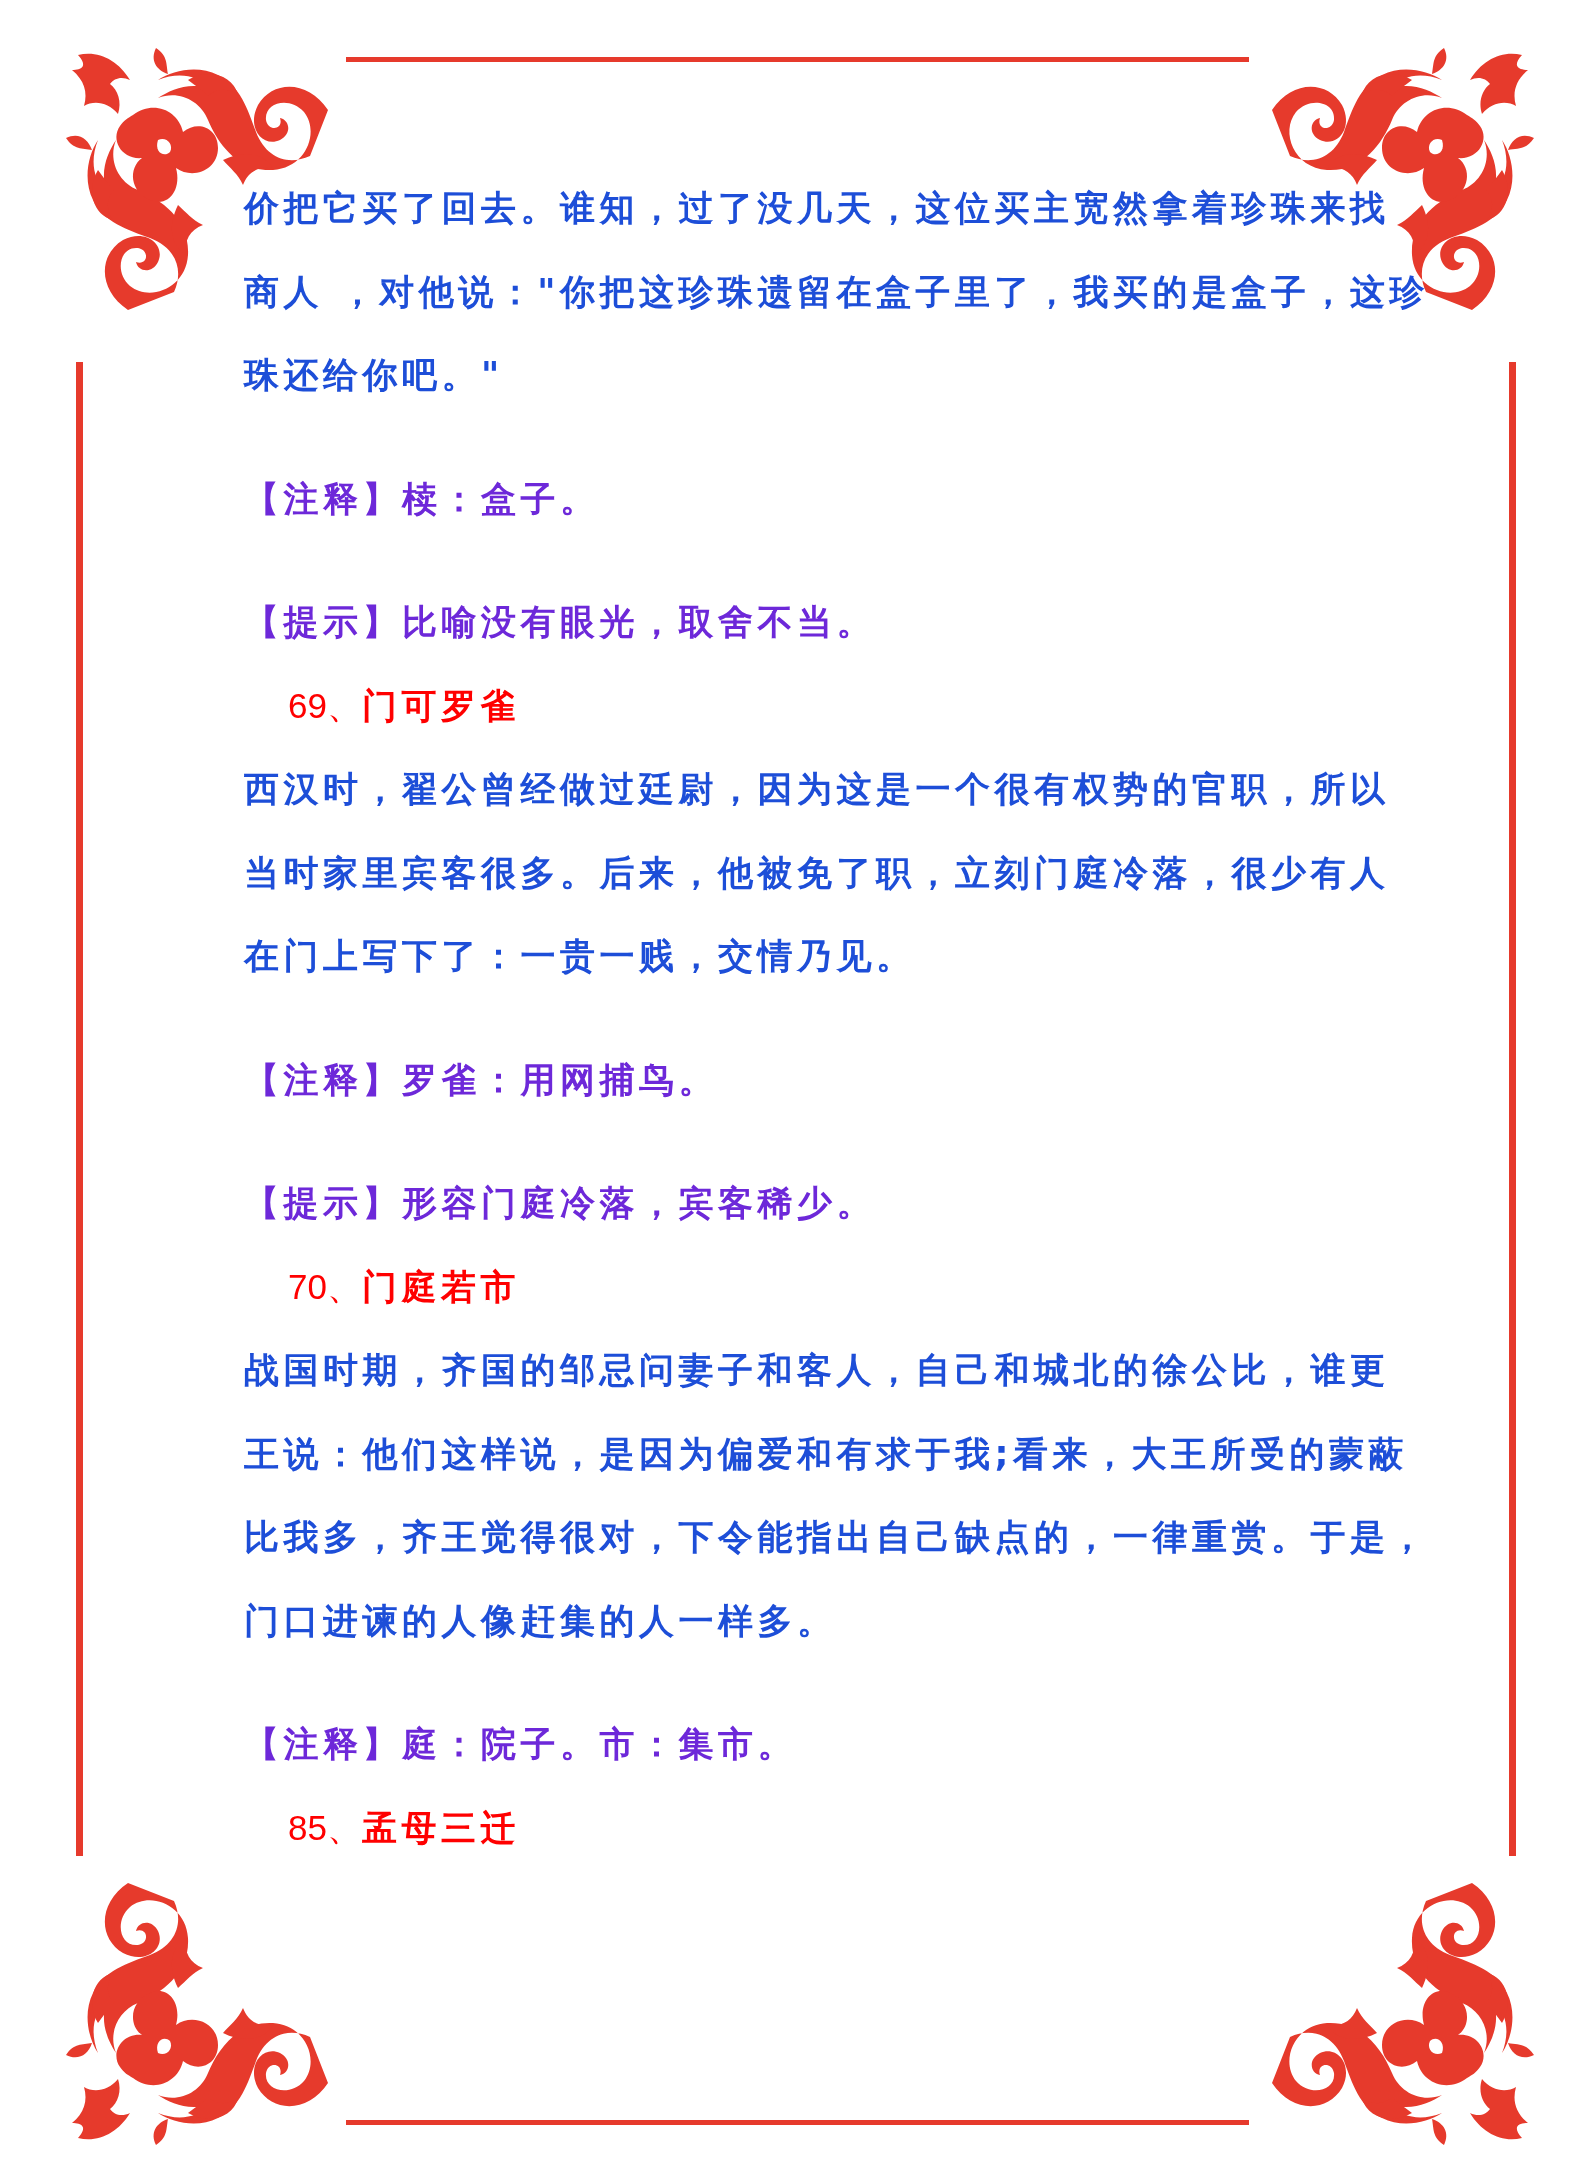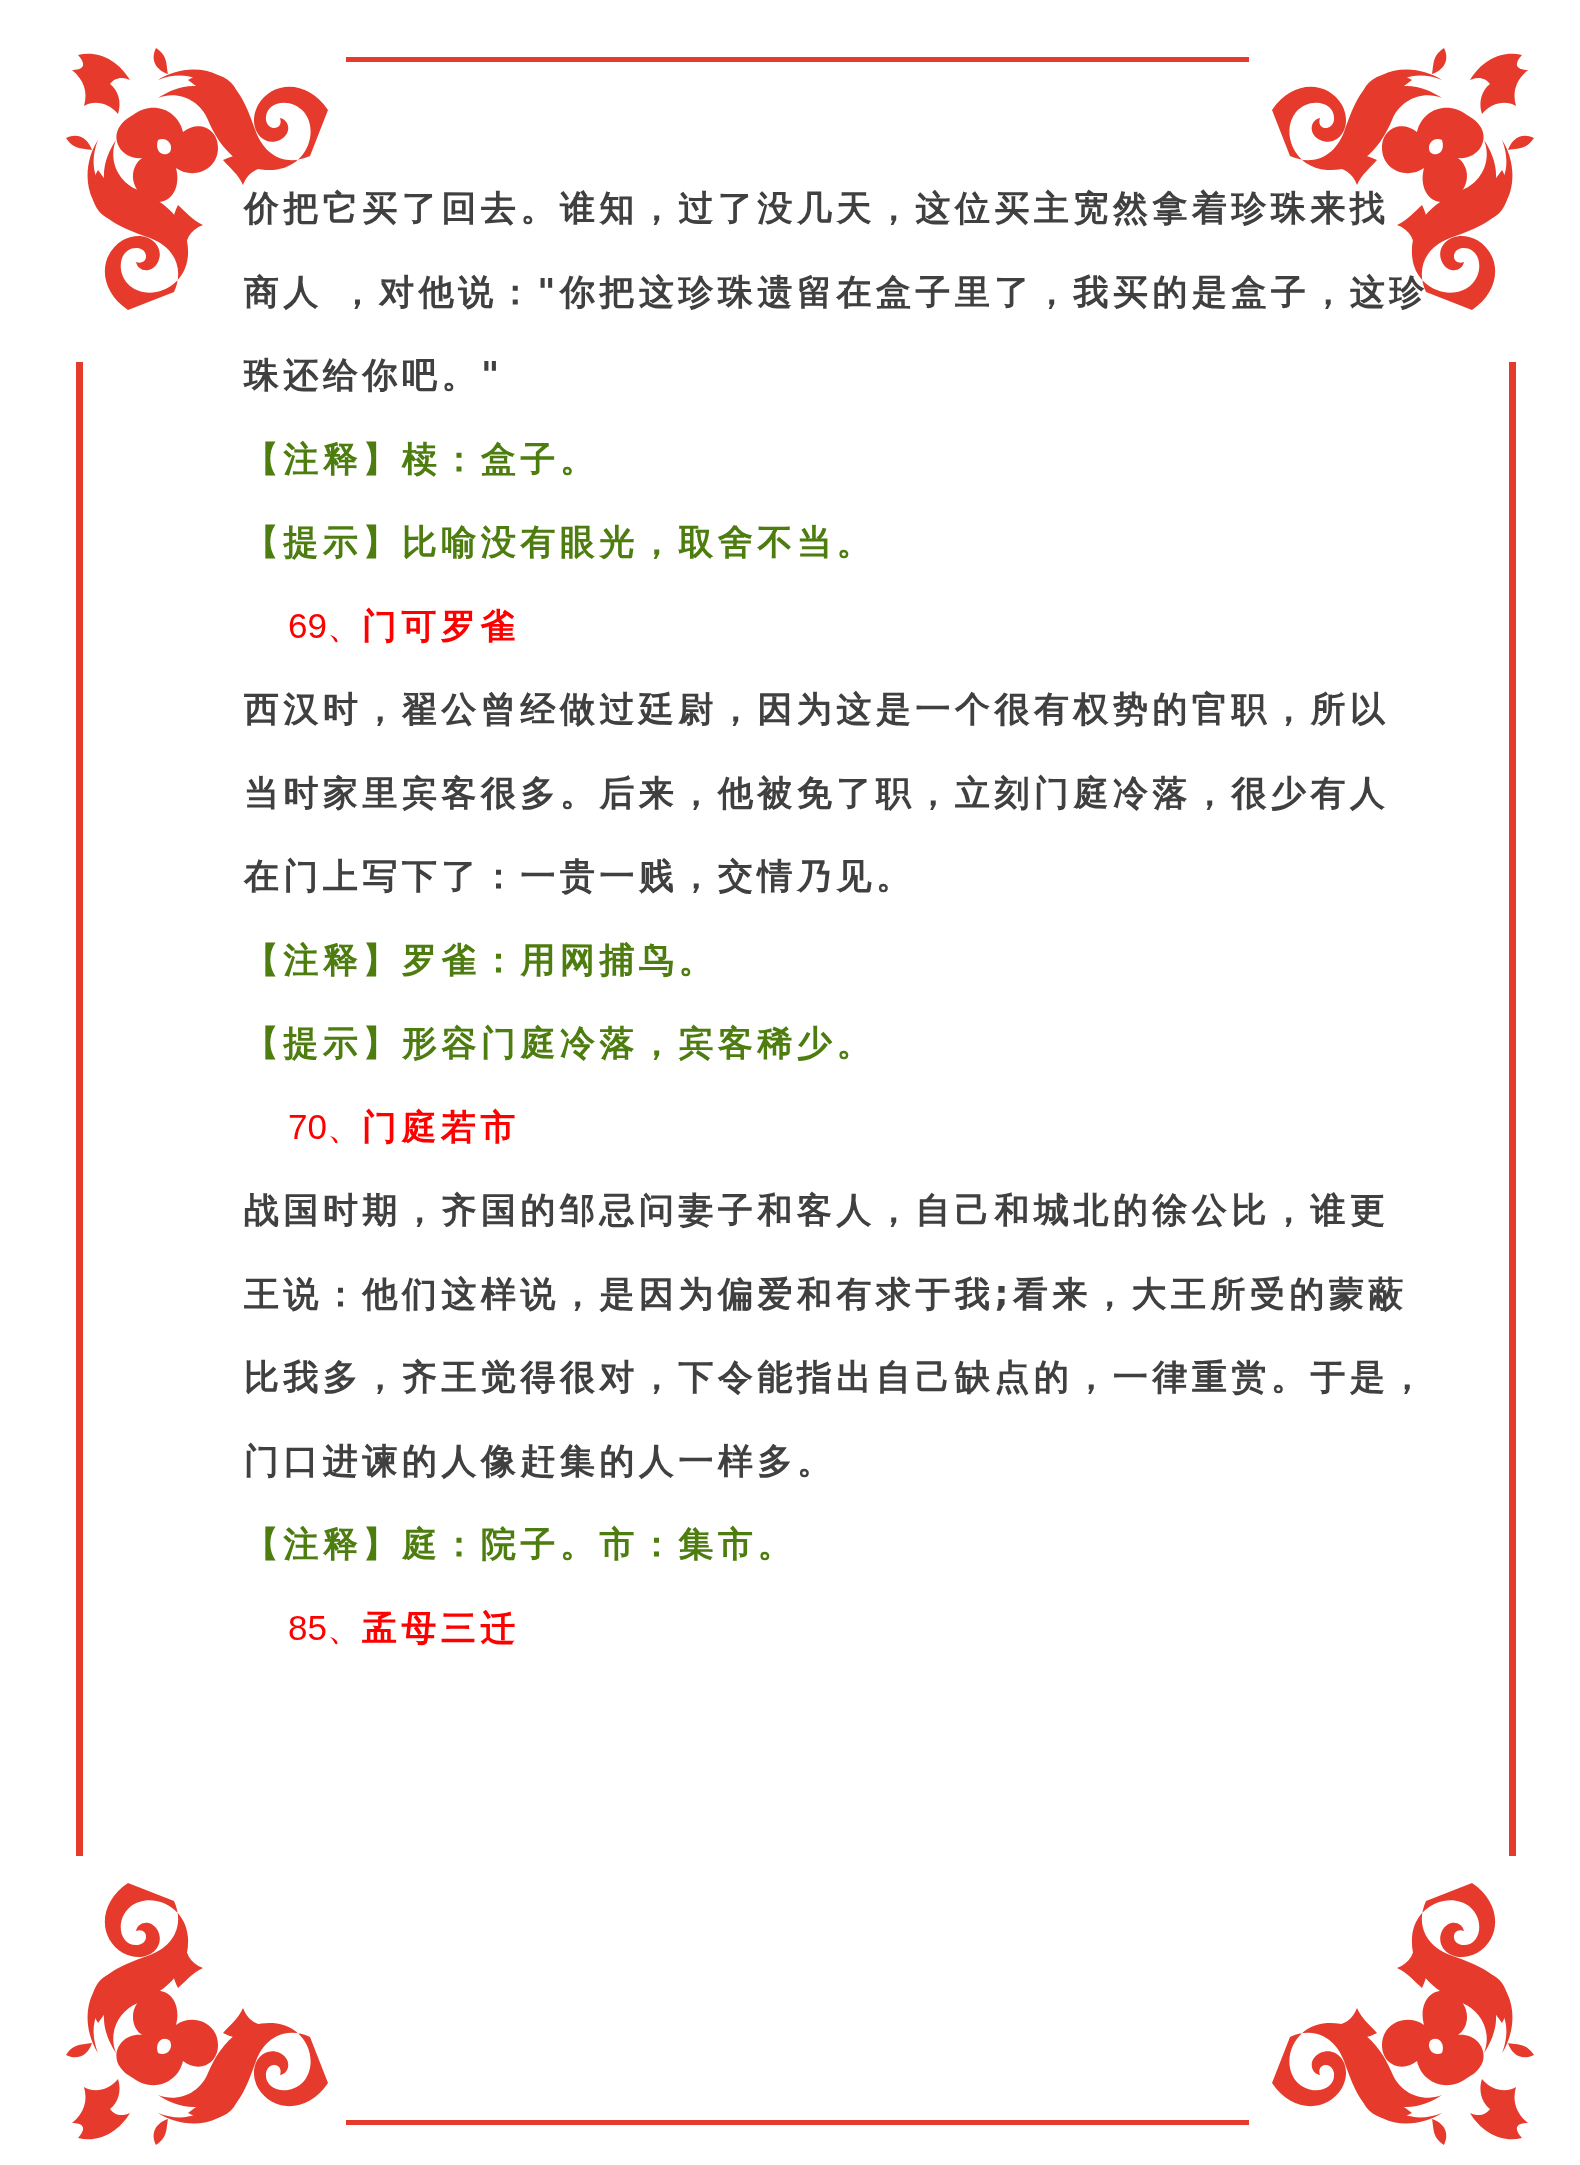--- a/index.html
+++ b/index.html
@@ -19,7 +19,7 @@
 
   .content { position: absolute; left: 244px; top: 180px; width: 1110px; }
   .line { height: 83.5px; line-height: 56px; font-size: 35px; font-weight: bold;
-          letter-spacing: 4.5px; white-space: nowrap; color: #404040; }
+          letter-spacing: 4.5px; white-space: nowrap; color: #1d4ed8; }
   .line.blue { color: #4d7c0f; }
   .line.heading { color: #ff0000; margin-left: 44px; }
   .heading .num { font-weight: normal; font-family: "Liberation Sans", sans-serif; letter-spacing: 0; }

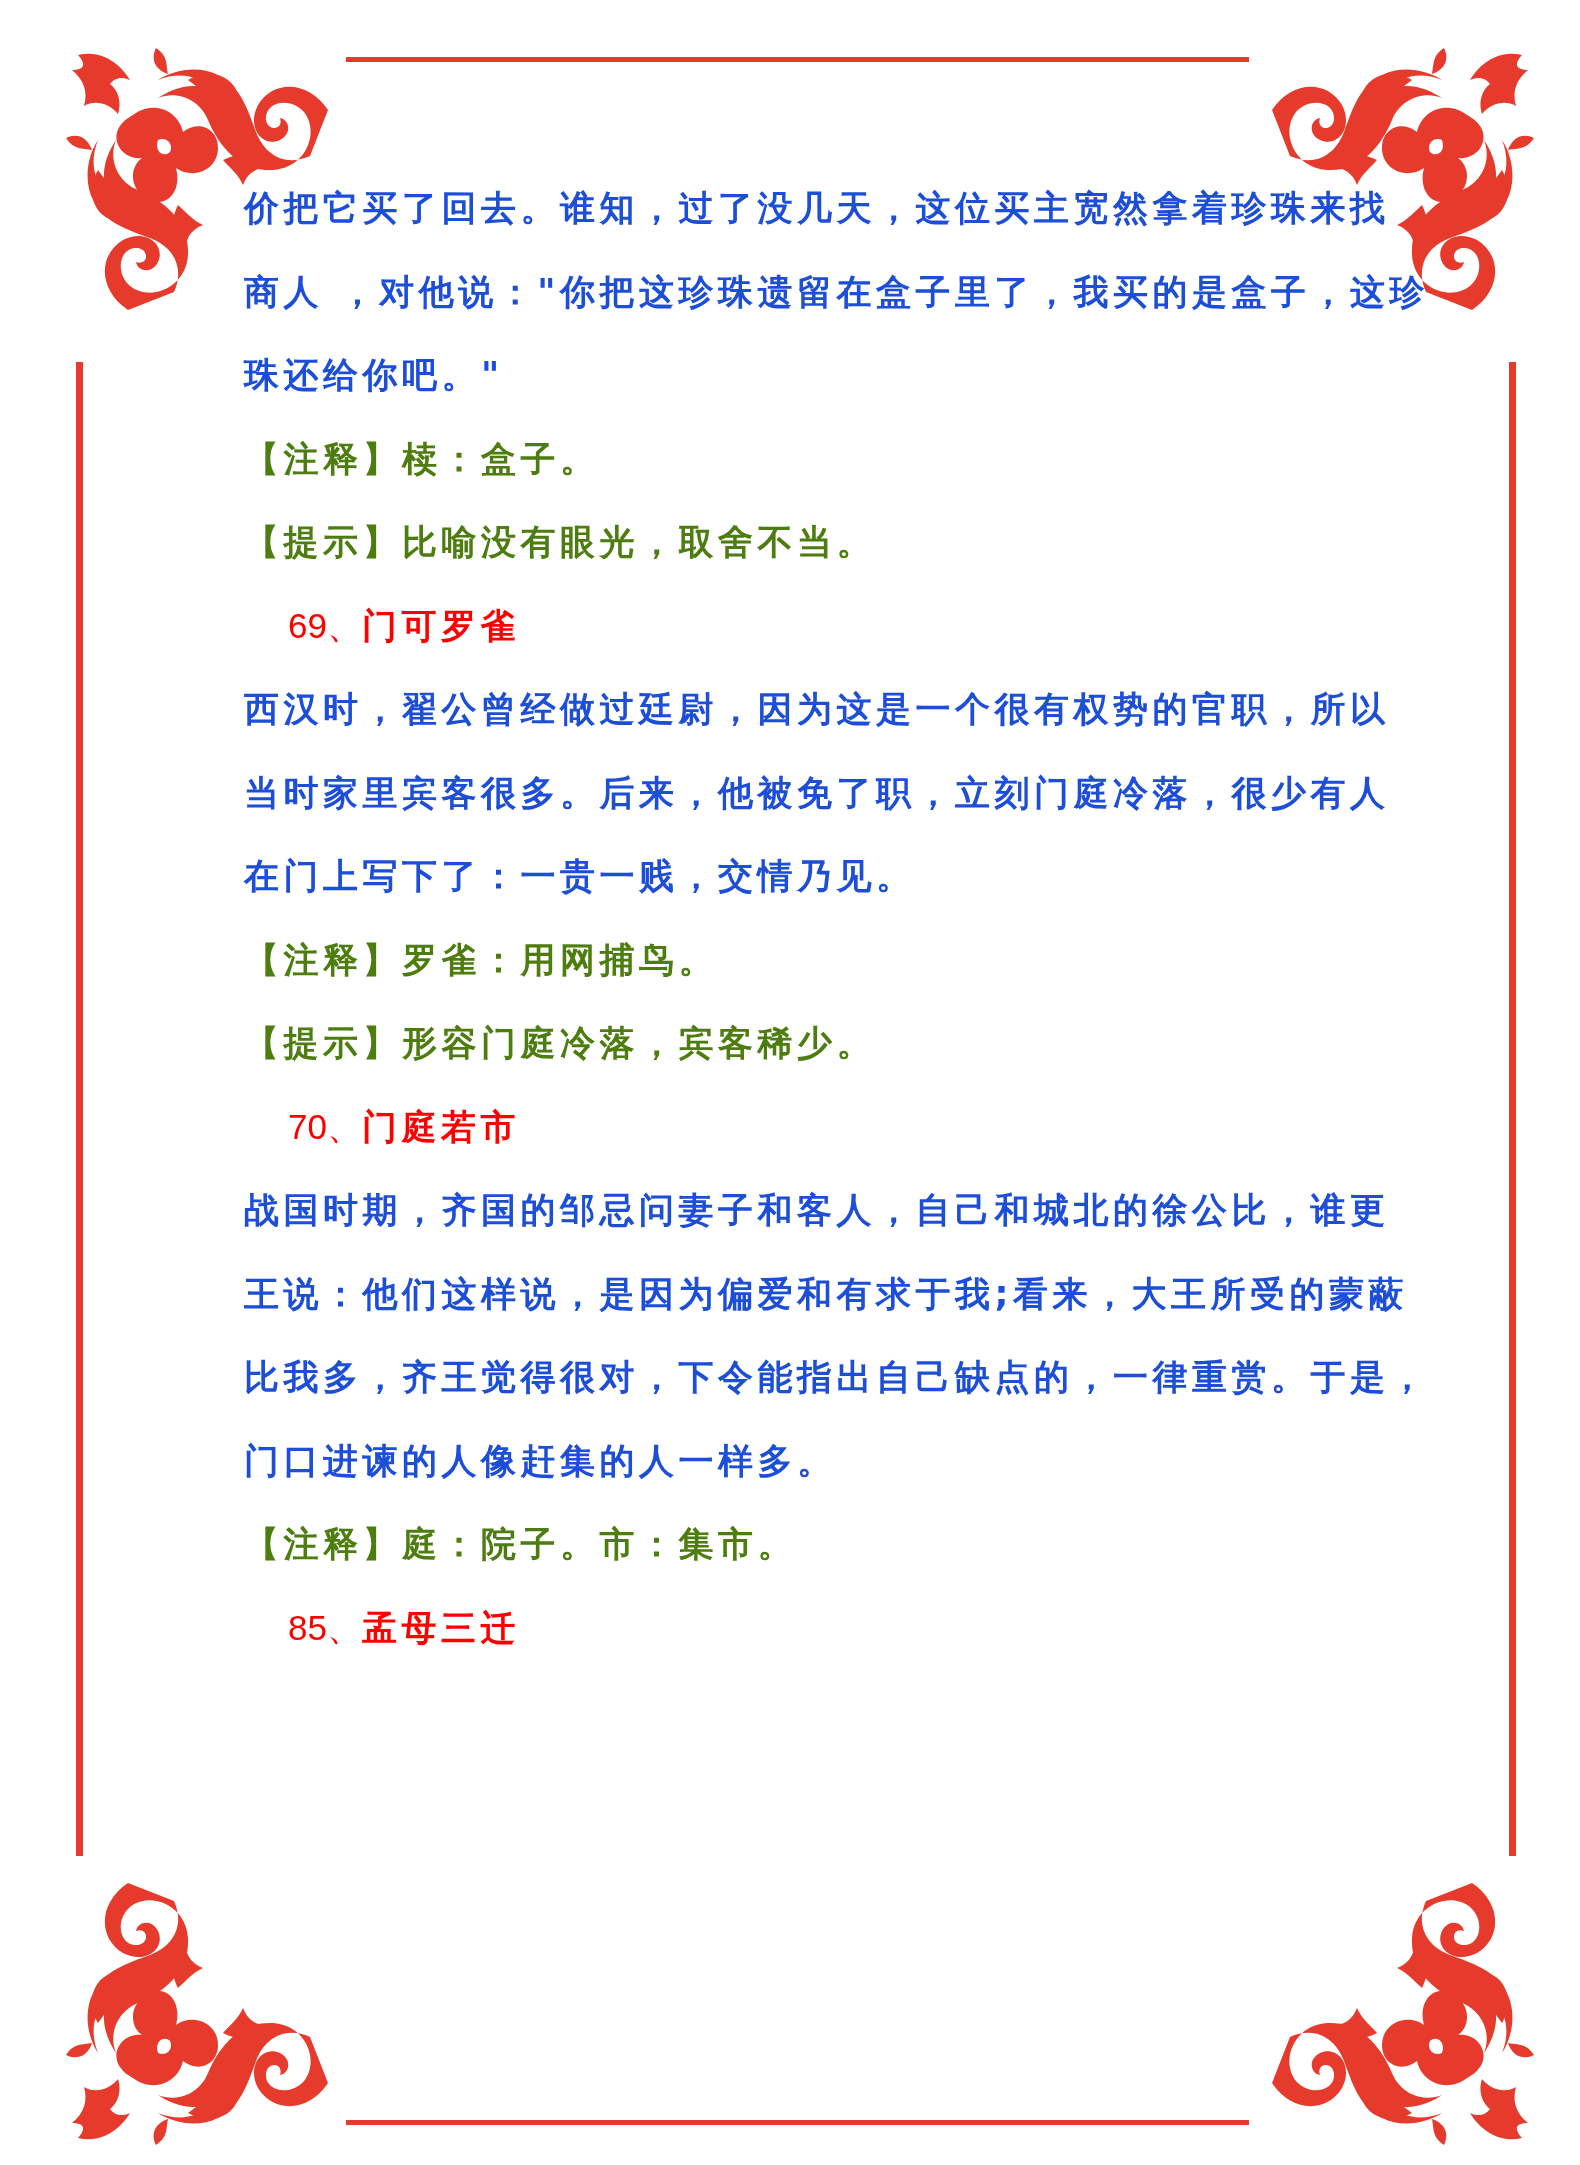--- a/index.html
+++ b/index.html
@@ -20,7 +20,7 @@
   .content { position: absolute; left: 244px; top: 180px; width: 1110px; }
   .line { height: 83.5px; line-height: 56px; font-size: 35px; font-weight: bold;
           letter-spacing: 4.5px; white-space: nowrap; color: #1d4ed8; }
-  .line.blue { color: #4d7c0f; }
+  .line.blue { color: #6d28d9; margin-top: 40px; }
   .line.heading { color: #ff0000; margin-left: 44px; }
   .heading .num { font-weight: normal; font-family: "Liberation Sans", sans-serif; letter-spacing: 0; }
   .heading .title { font-weight: bold; }

